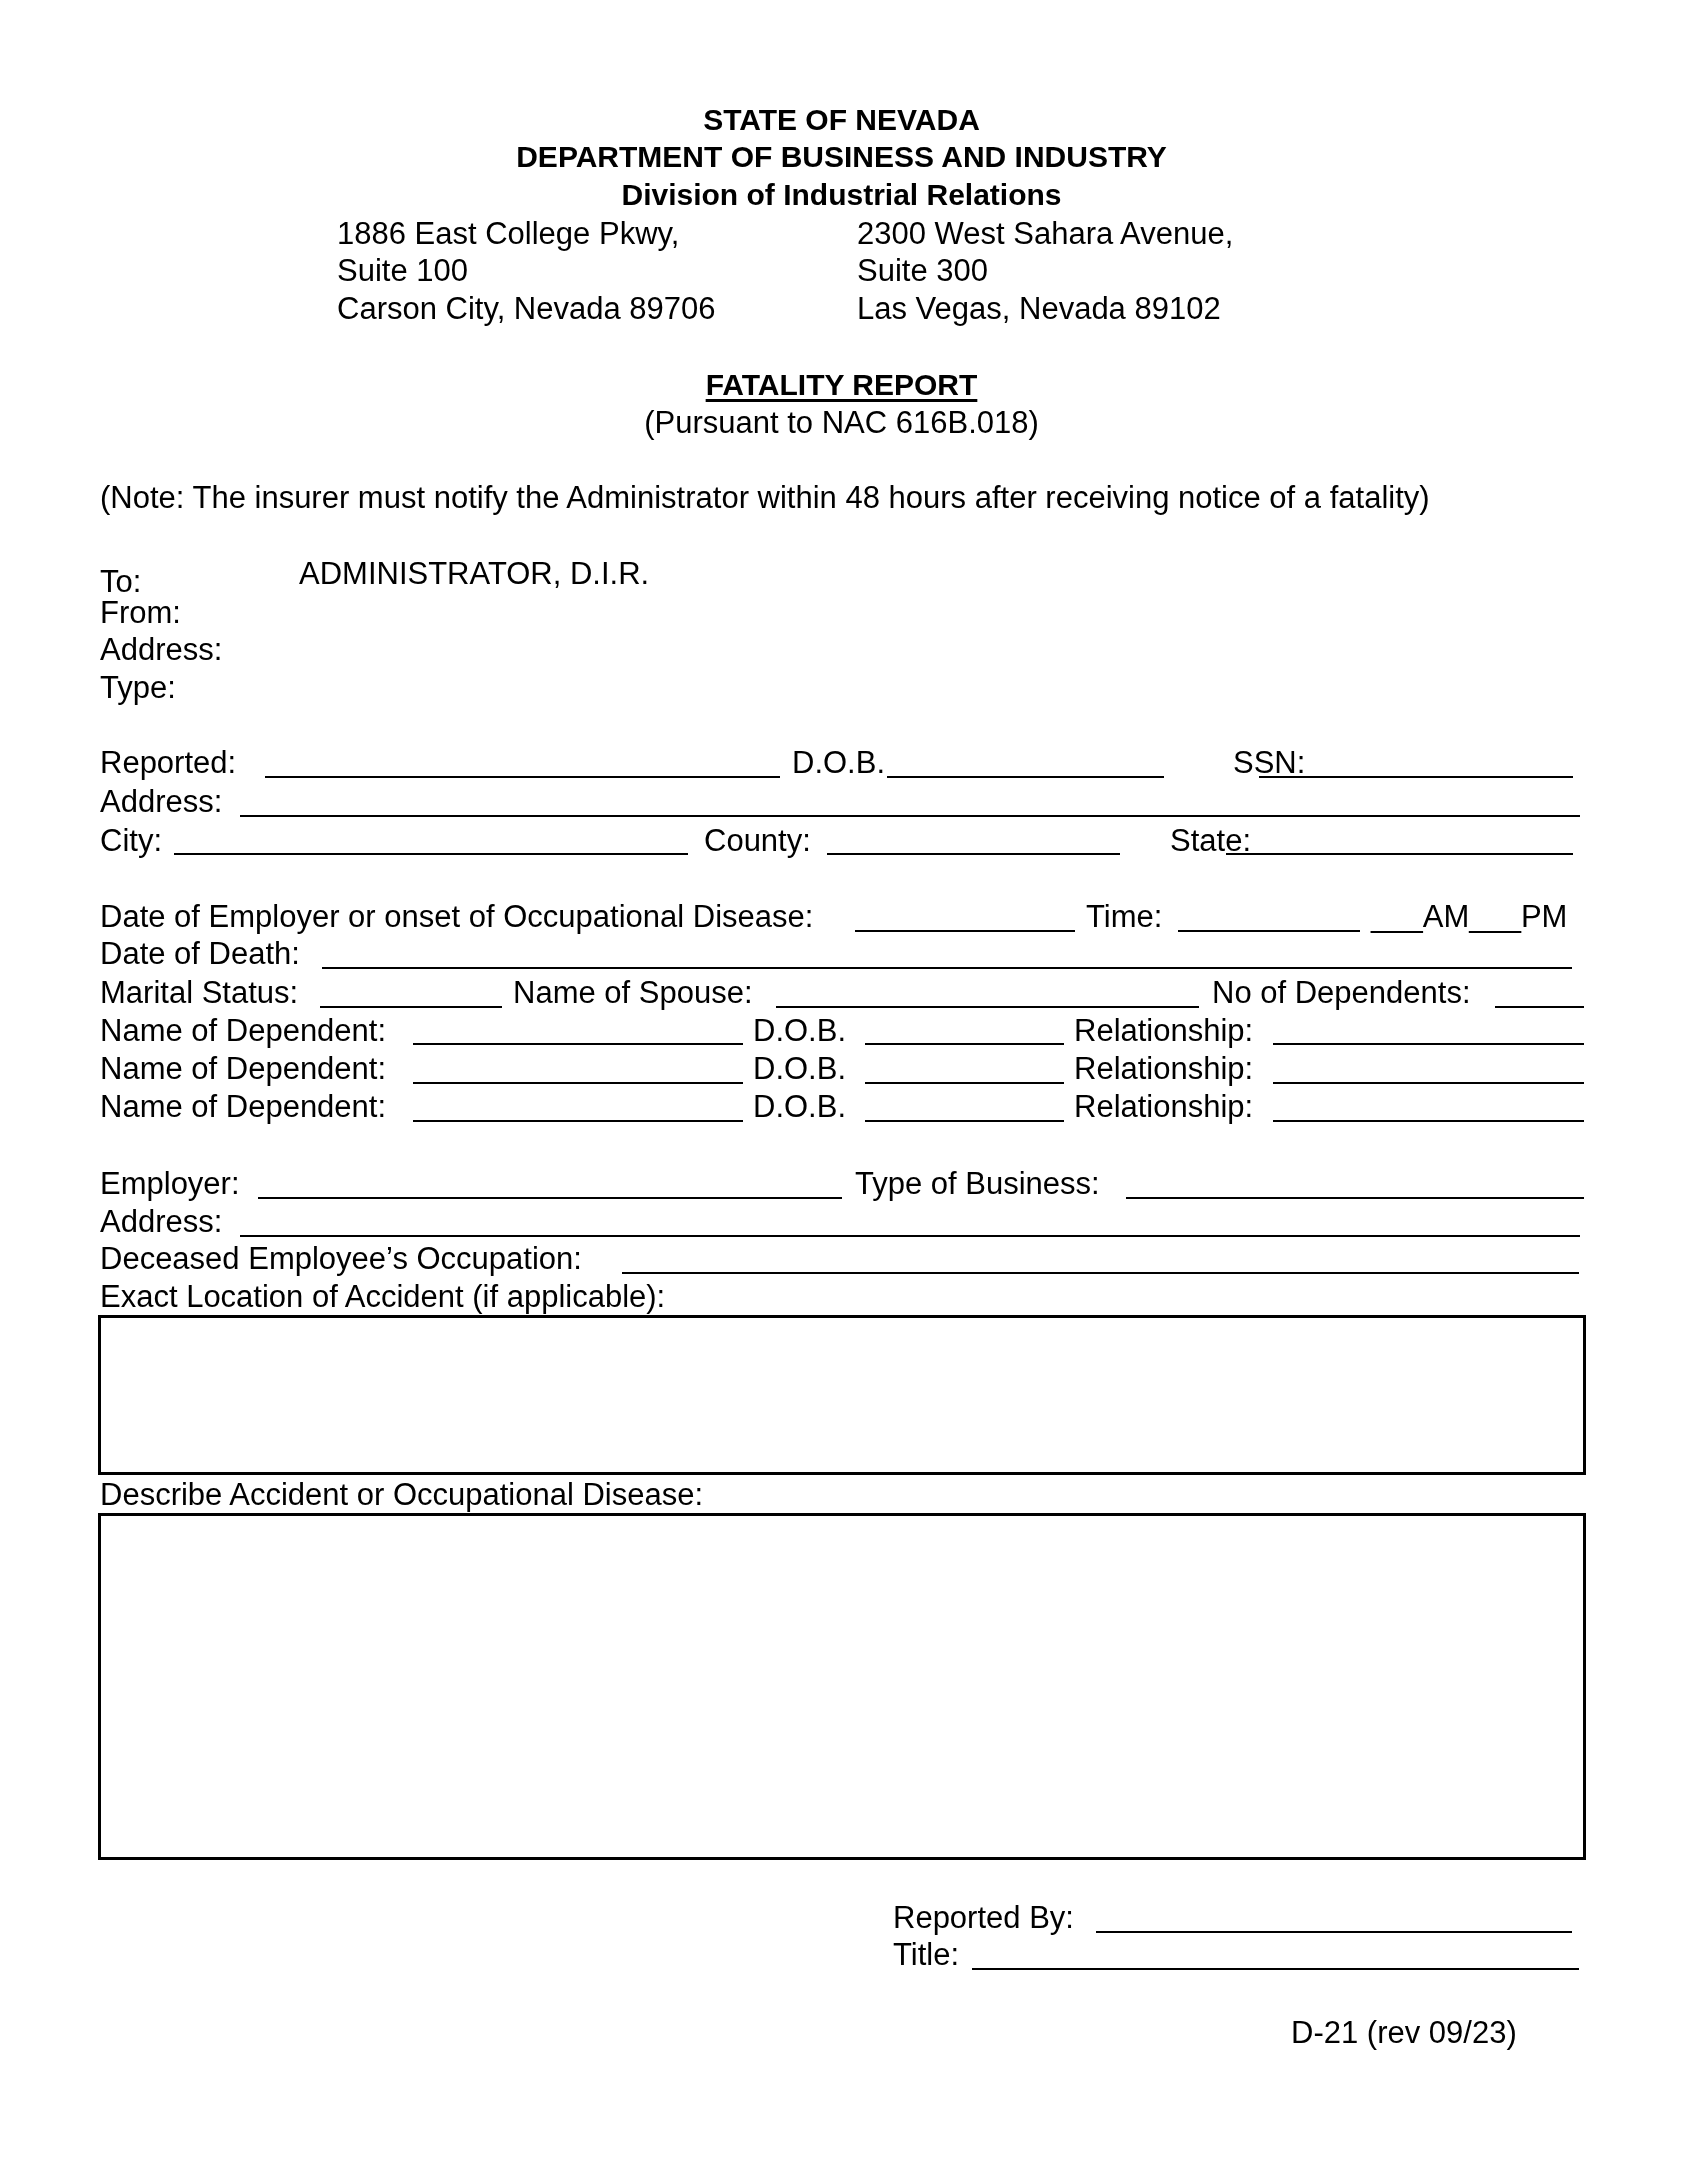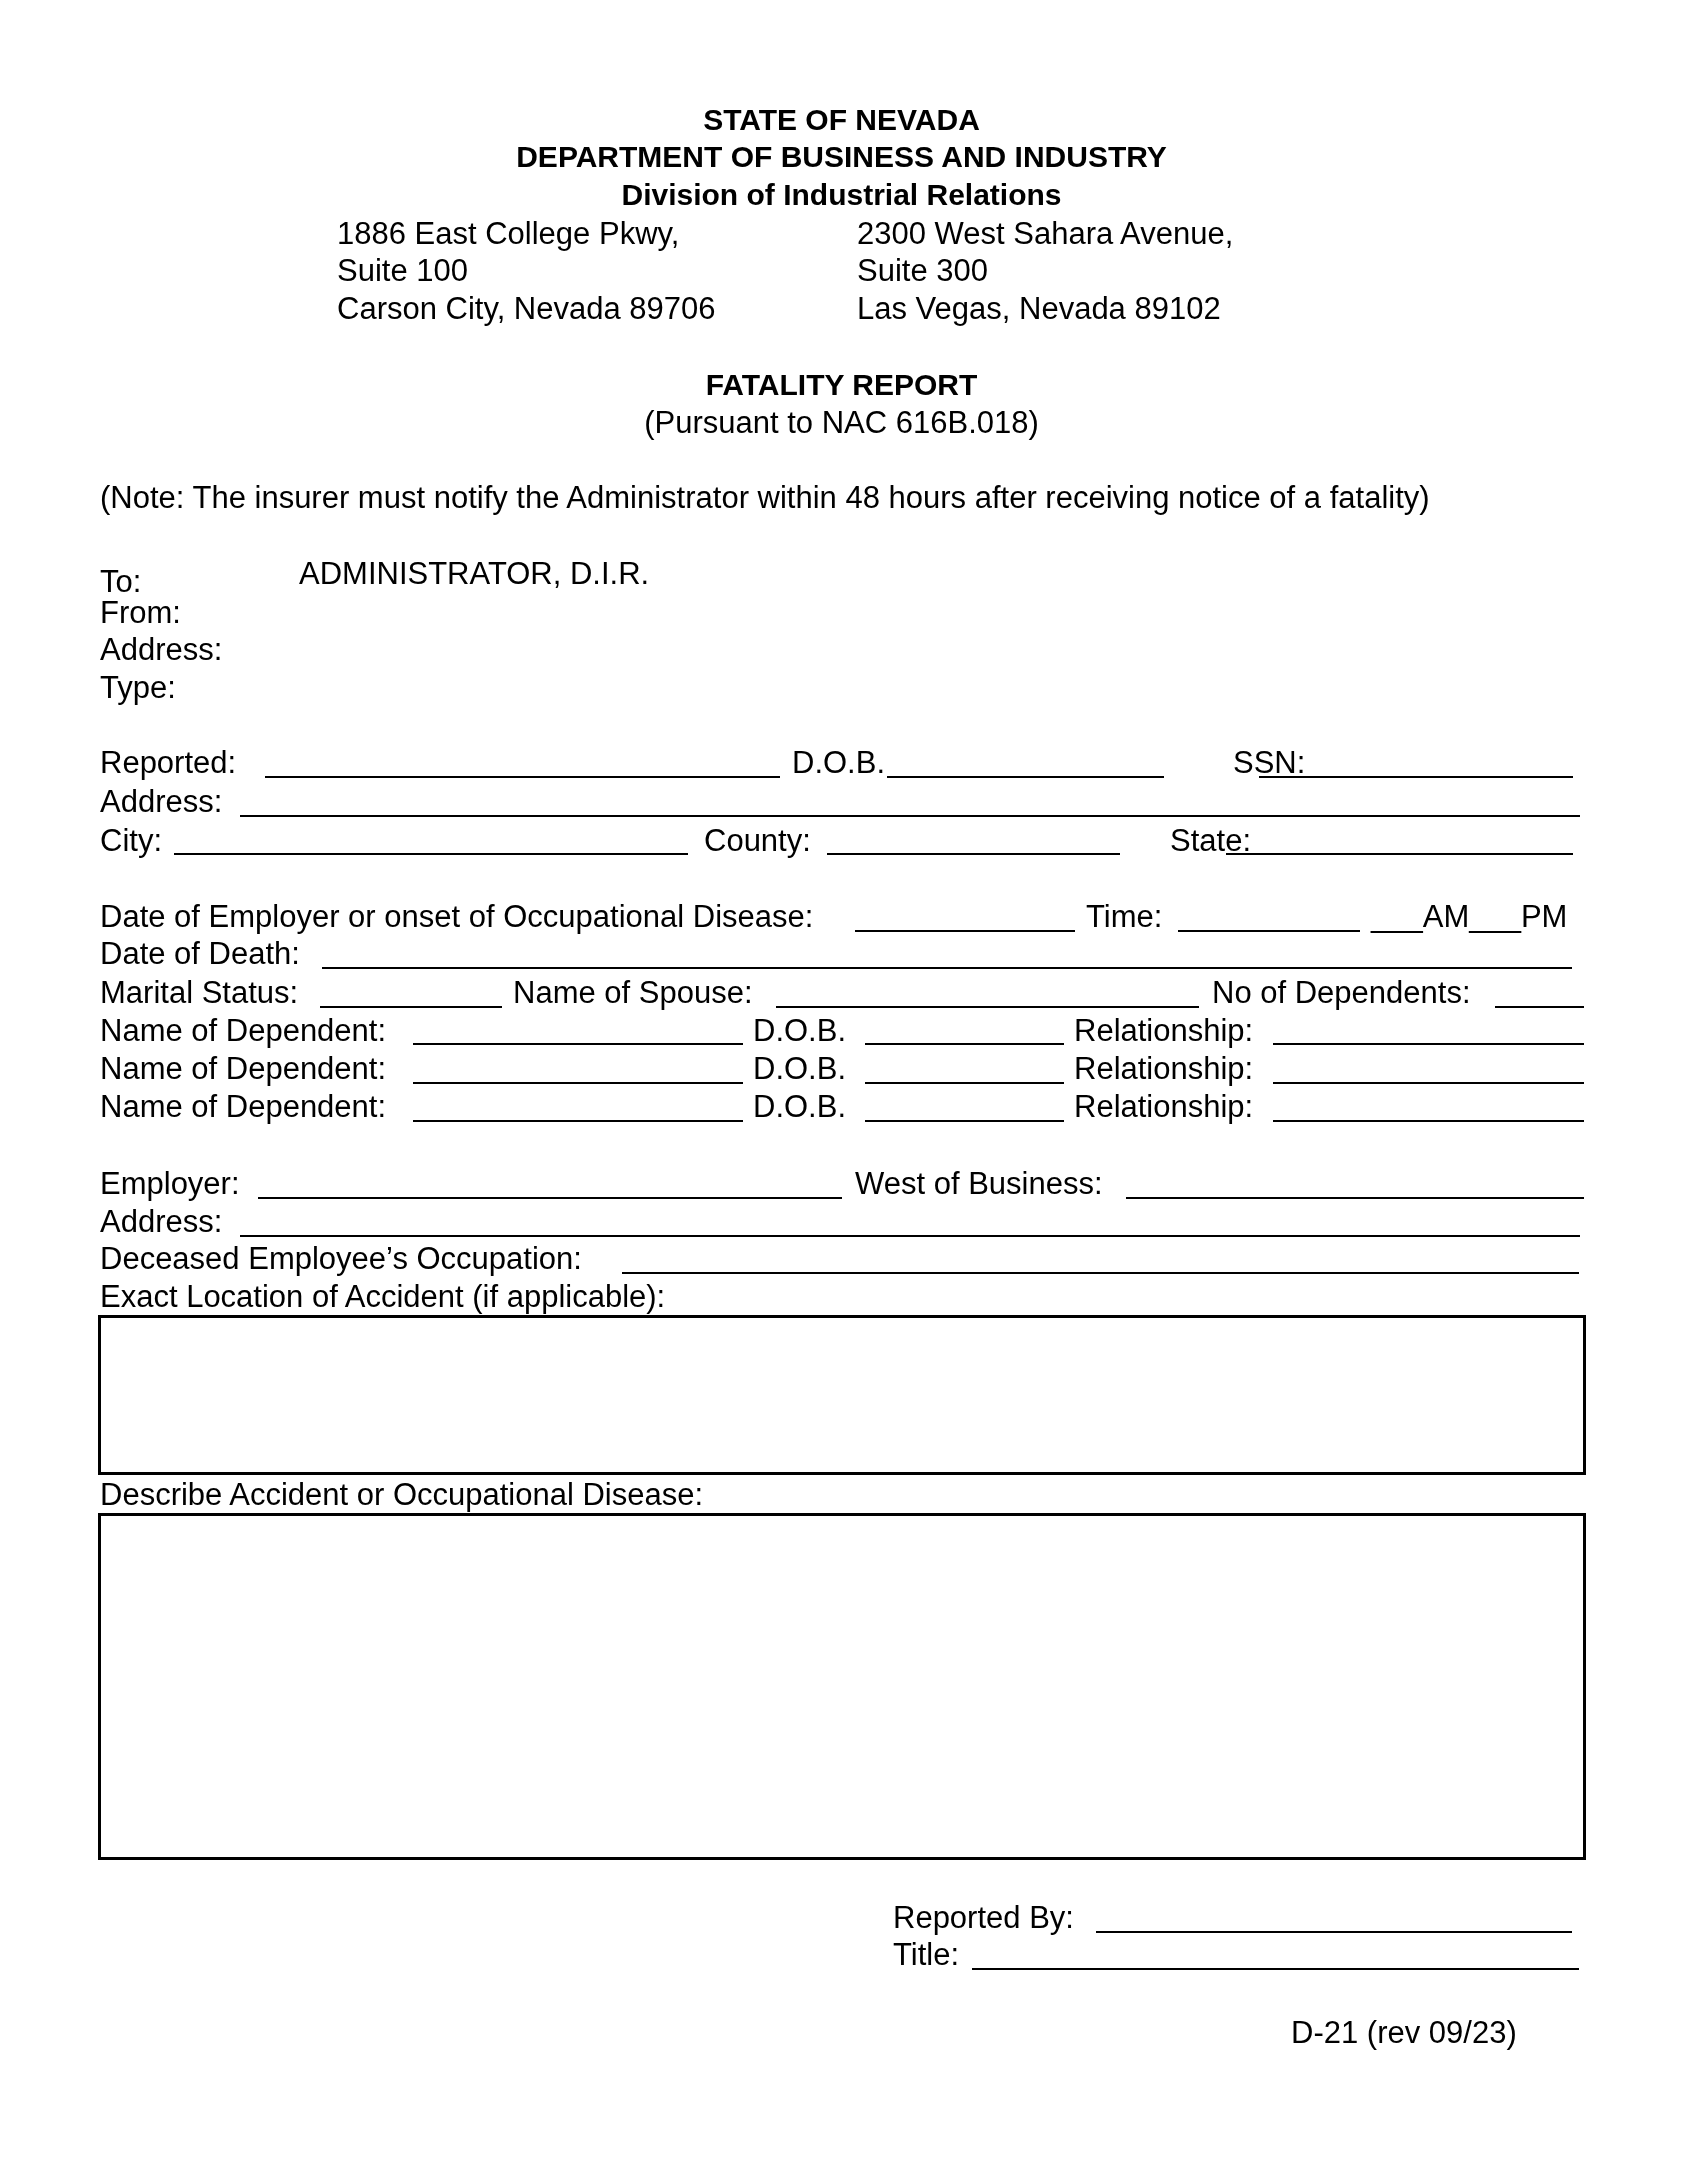--- a/index.html
+++ b/index.html
@@ -8,7 +8,7 @@
   .t { position: absolute; font-size: 31px; line-height: 38px; white-space: nowrap; transform: translateY(-50%); }
   .b { font-weight: bold; }
   .c { left: 0; width: 1683px; text-align: center; }
-  .u { text-decoration-thickness: 3px; text-underline-offset: 4px; }
+  .u { text-decoration: underline; text-decoration-thickness: 3px; text-underline-offset: 4px; }
   .line { position: absolute; height: 0; border-bottom: 2.5px solid #000; }
   .box { position: absolute; border: 3px solid #000; box-sizing: border-box; }
   .hdr { font-size: 30px; }

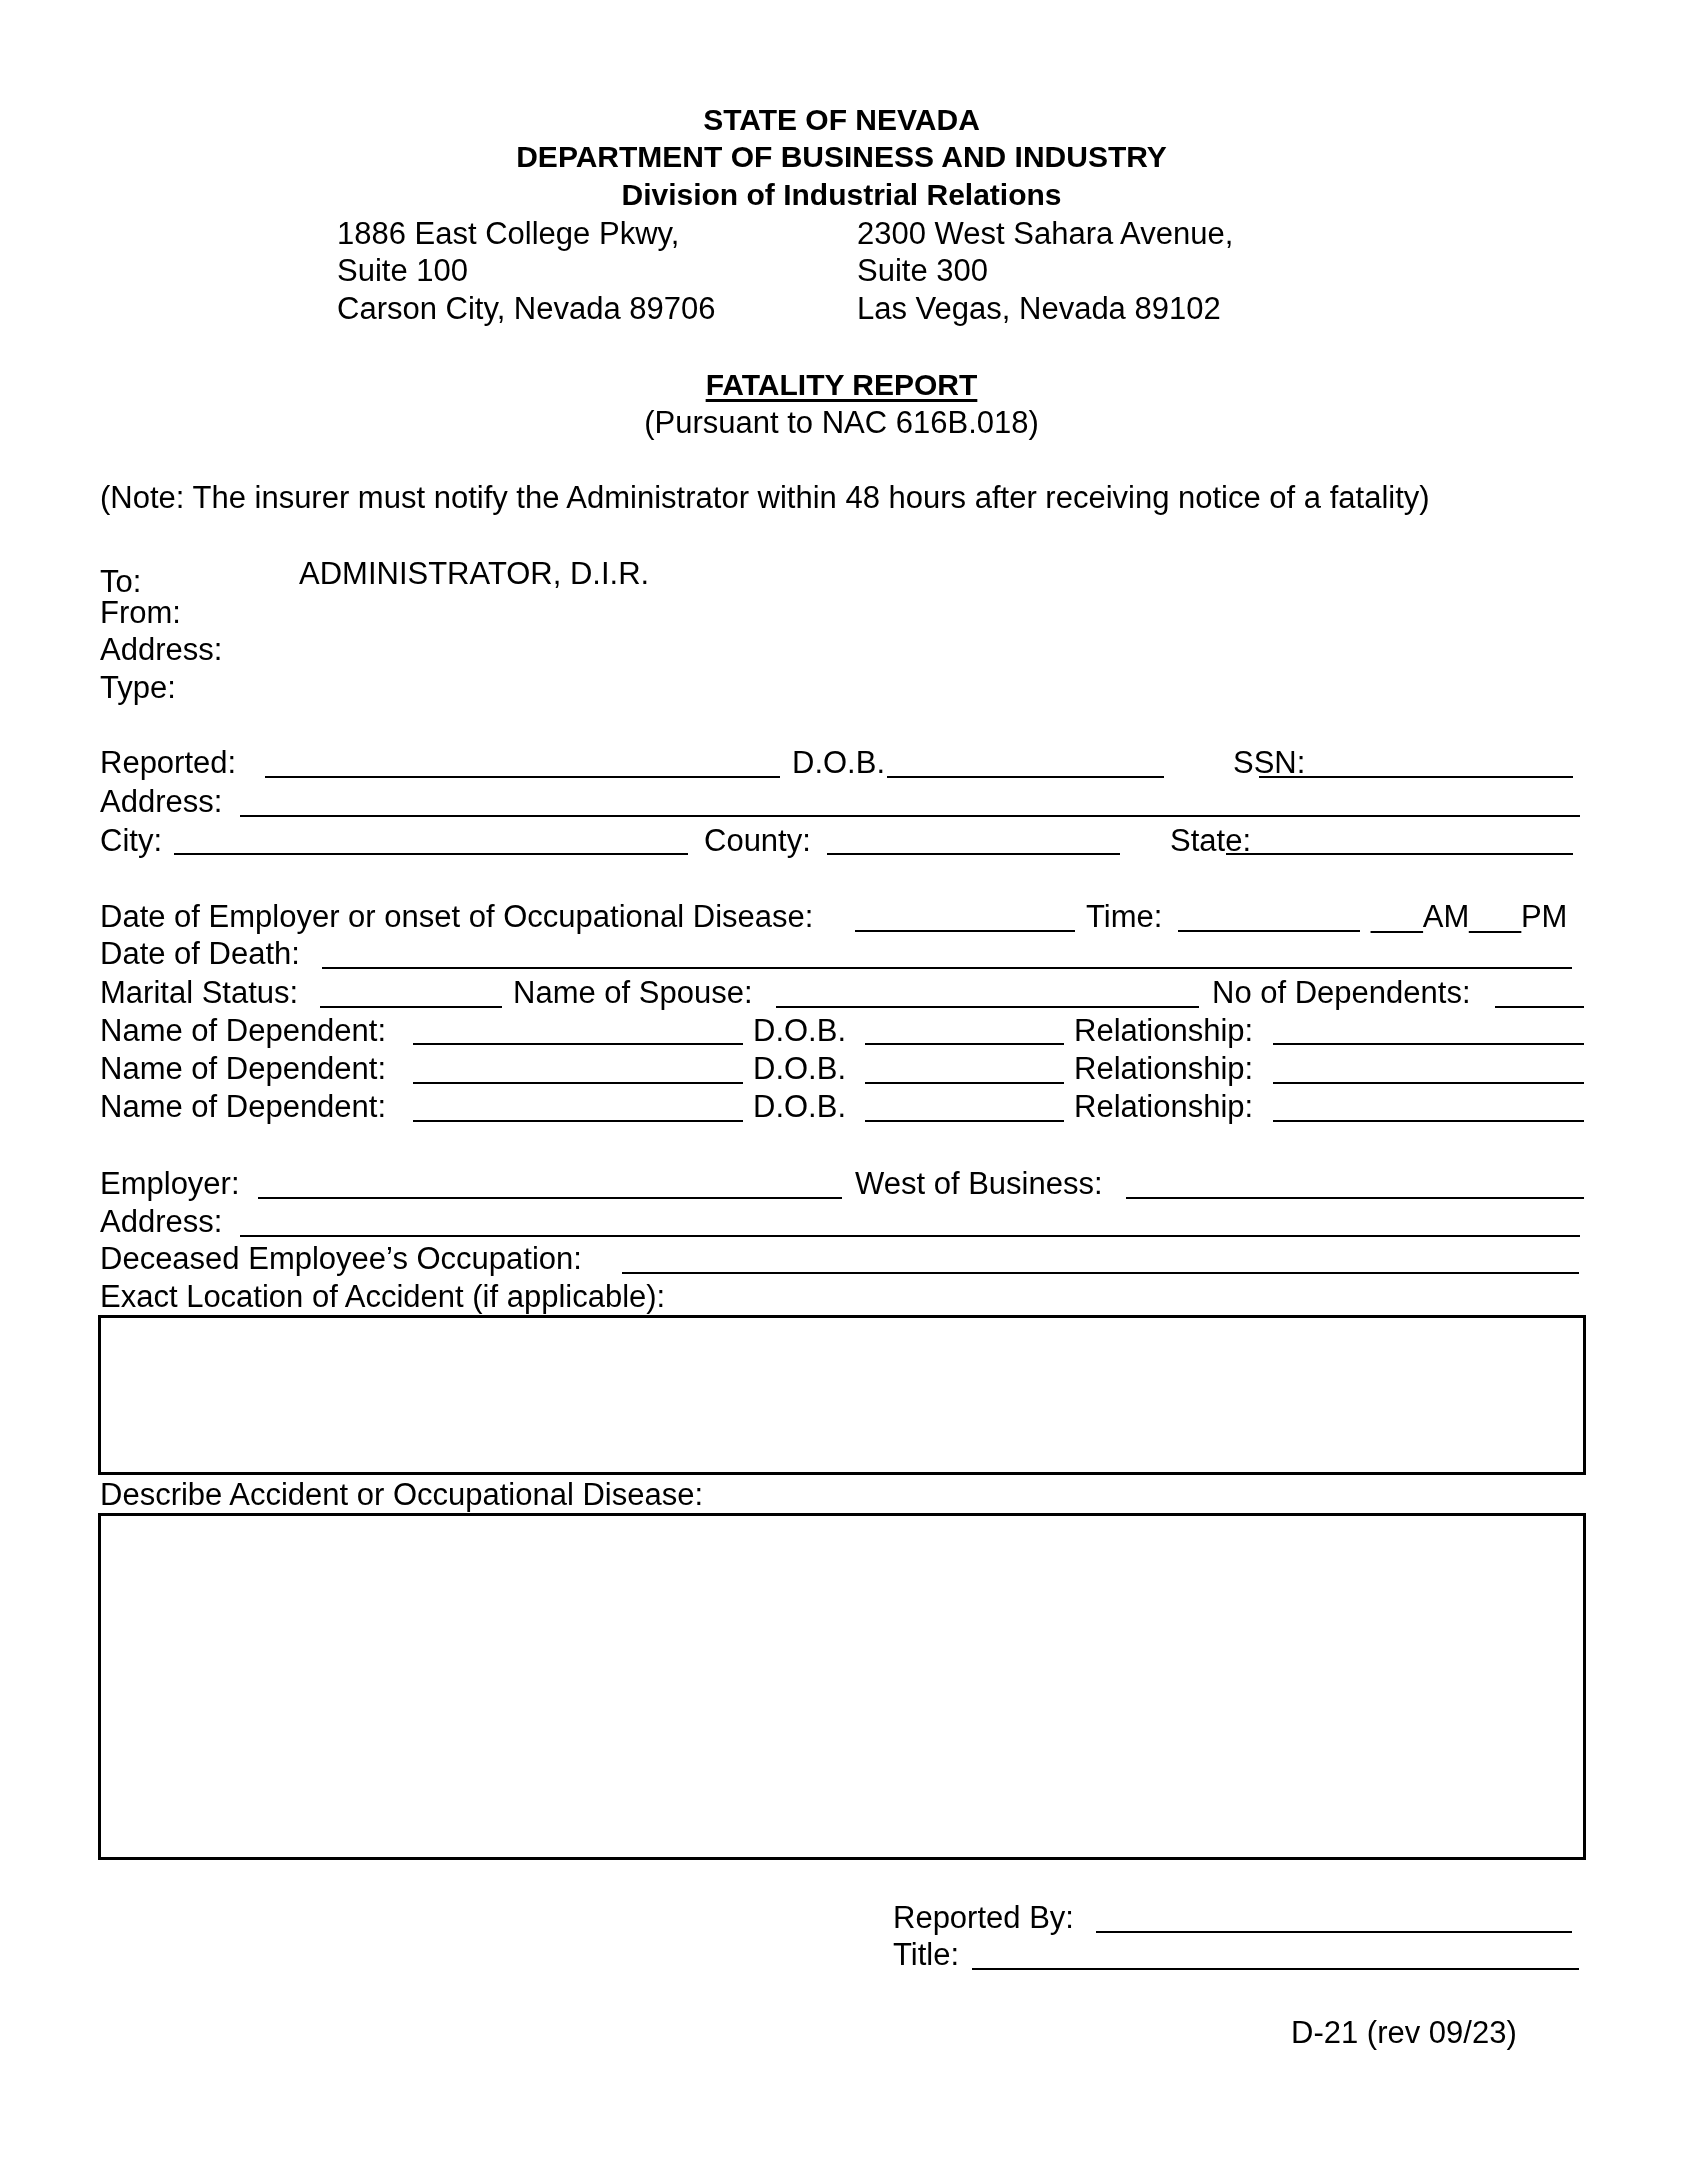--- a/index.html
+++ b/index.html
@@ -101,7 +101,7 @@
 
 <div class="t" style="top:1184px;left:100px">Employer:</div>
 <div class="line" style="top:1197px;left:258px;width:584px"></div>
-<div class="t" style="top:1184px;left:855px">West of Business:</div>
+<div class="t" style="top:1184px;left:855px">Type of Business:</div>
 <div class="line" style="top:1197px;left:1126px;width:458px"></div>
 
 <div class="t" style="top:1222px;left:100px">Address:</div>

